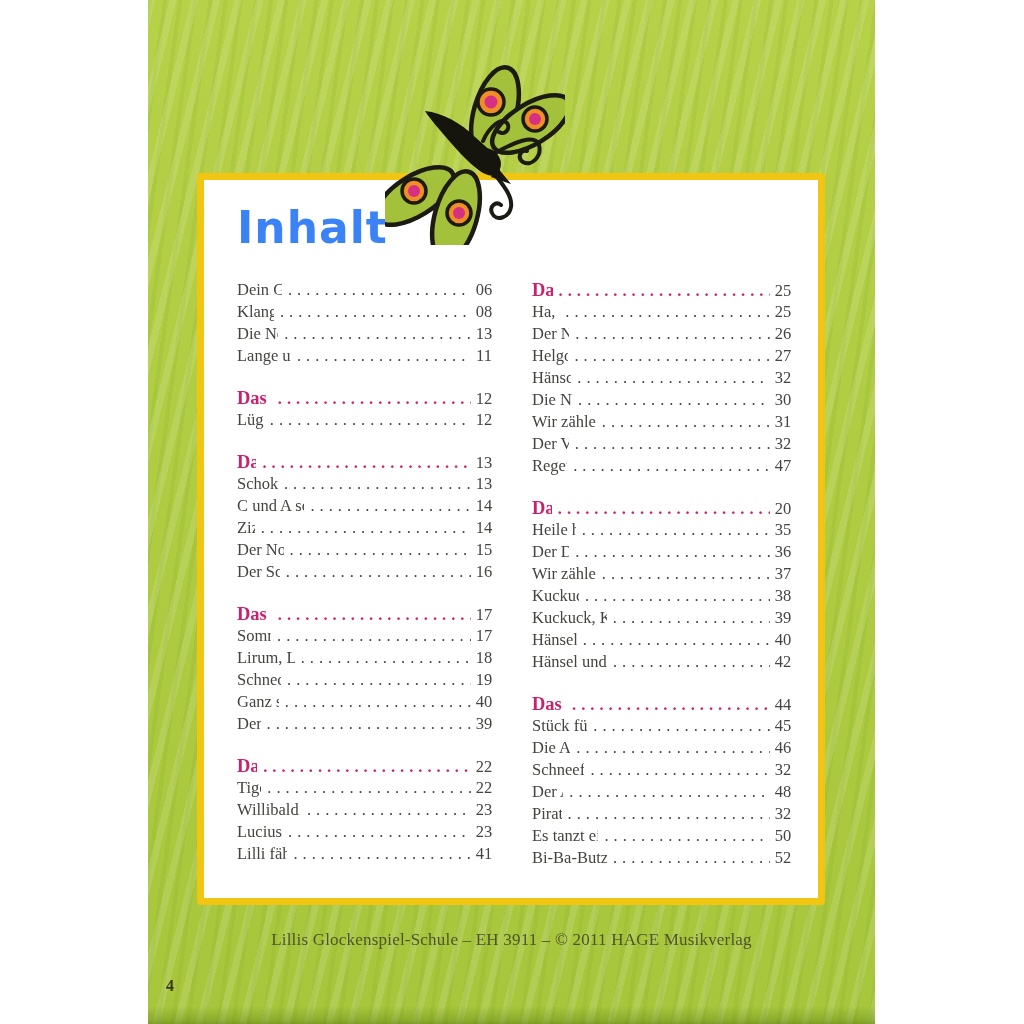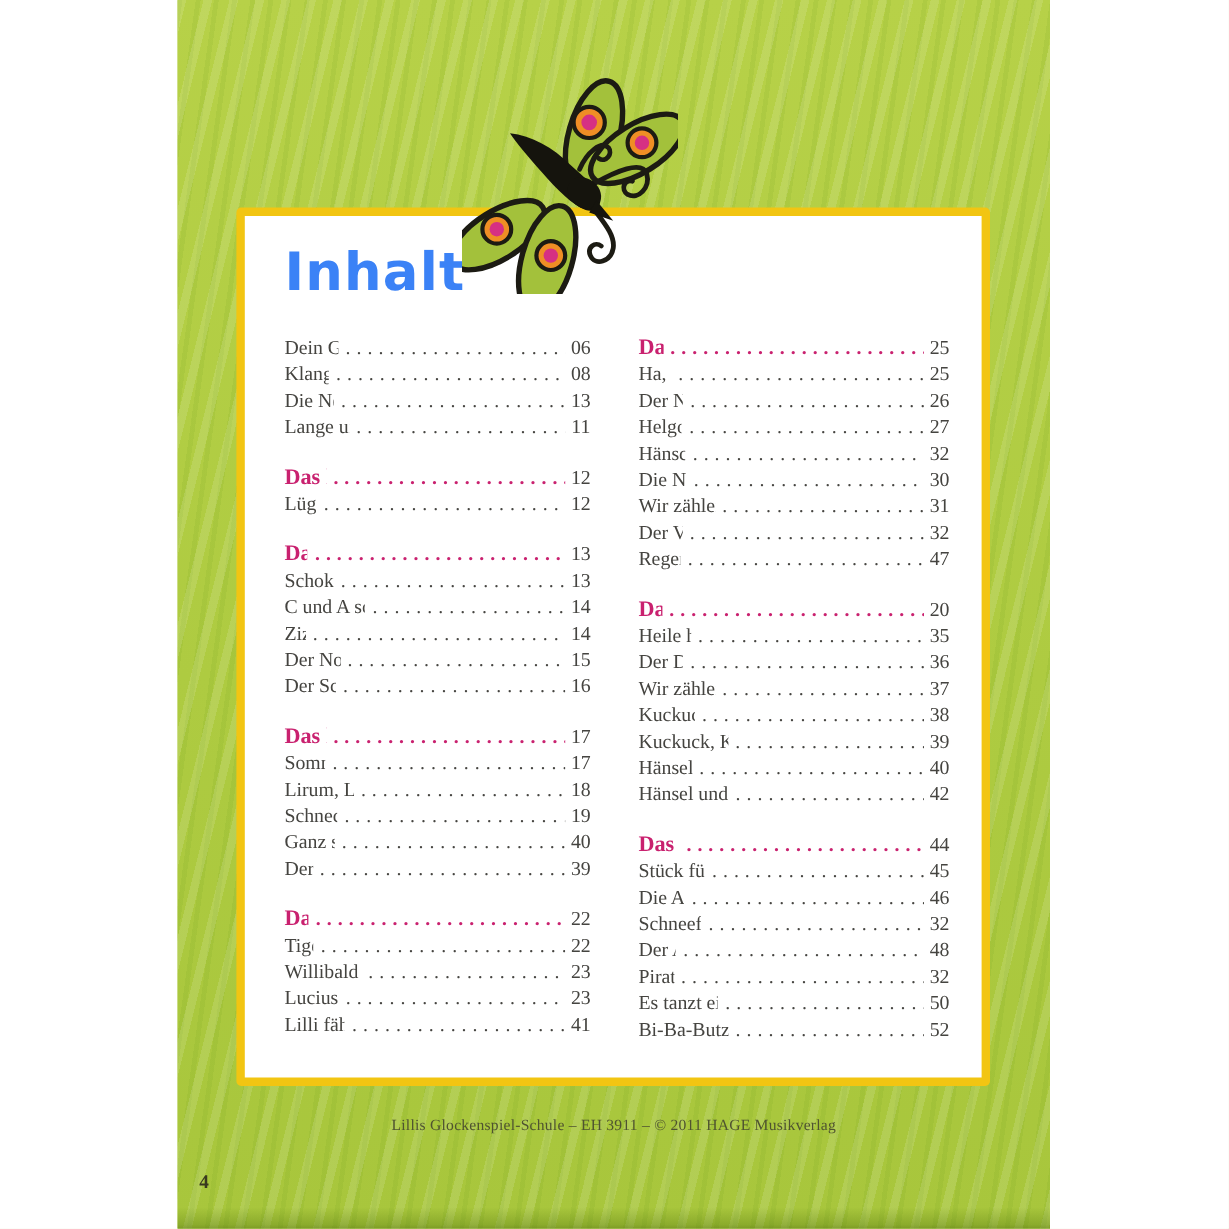--- a/index.html
+++ b/index.html
@@ -56,7 +56,7 @@
 
   .imprint{
     position:absolute;left:148px;top:930px;width:727px;text-align:center;
-    font-size:13px;color:#4f5330;letter-spacing:0.2px;
+    font-size:17px;color:#4f5330;letter-spacing:0.2px;
   }
   .page-number{
     position:absolute;left:166px;top:977px;

